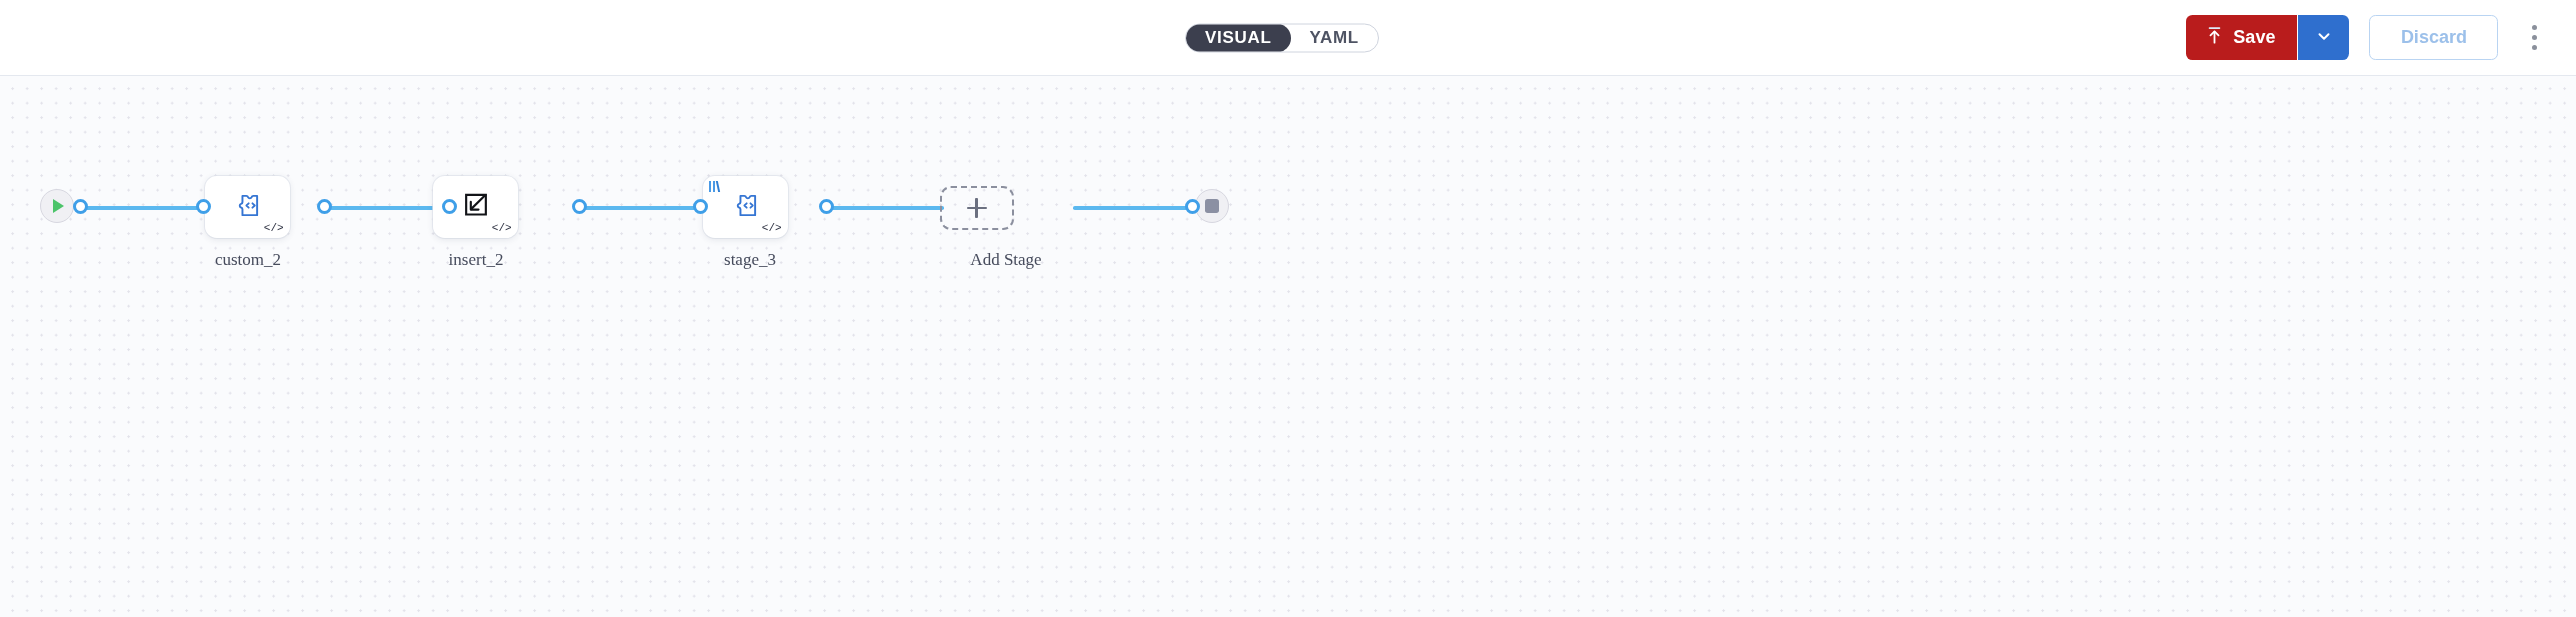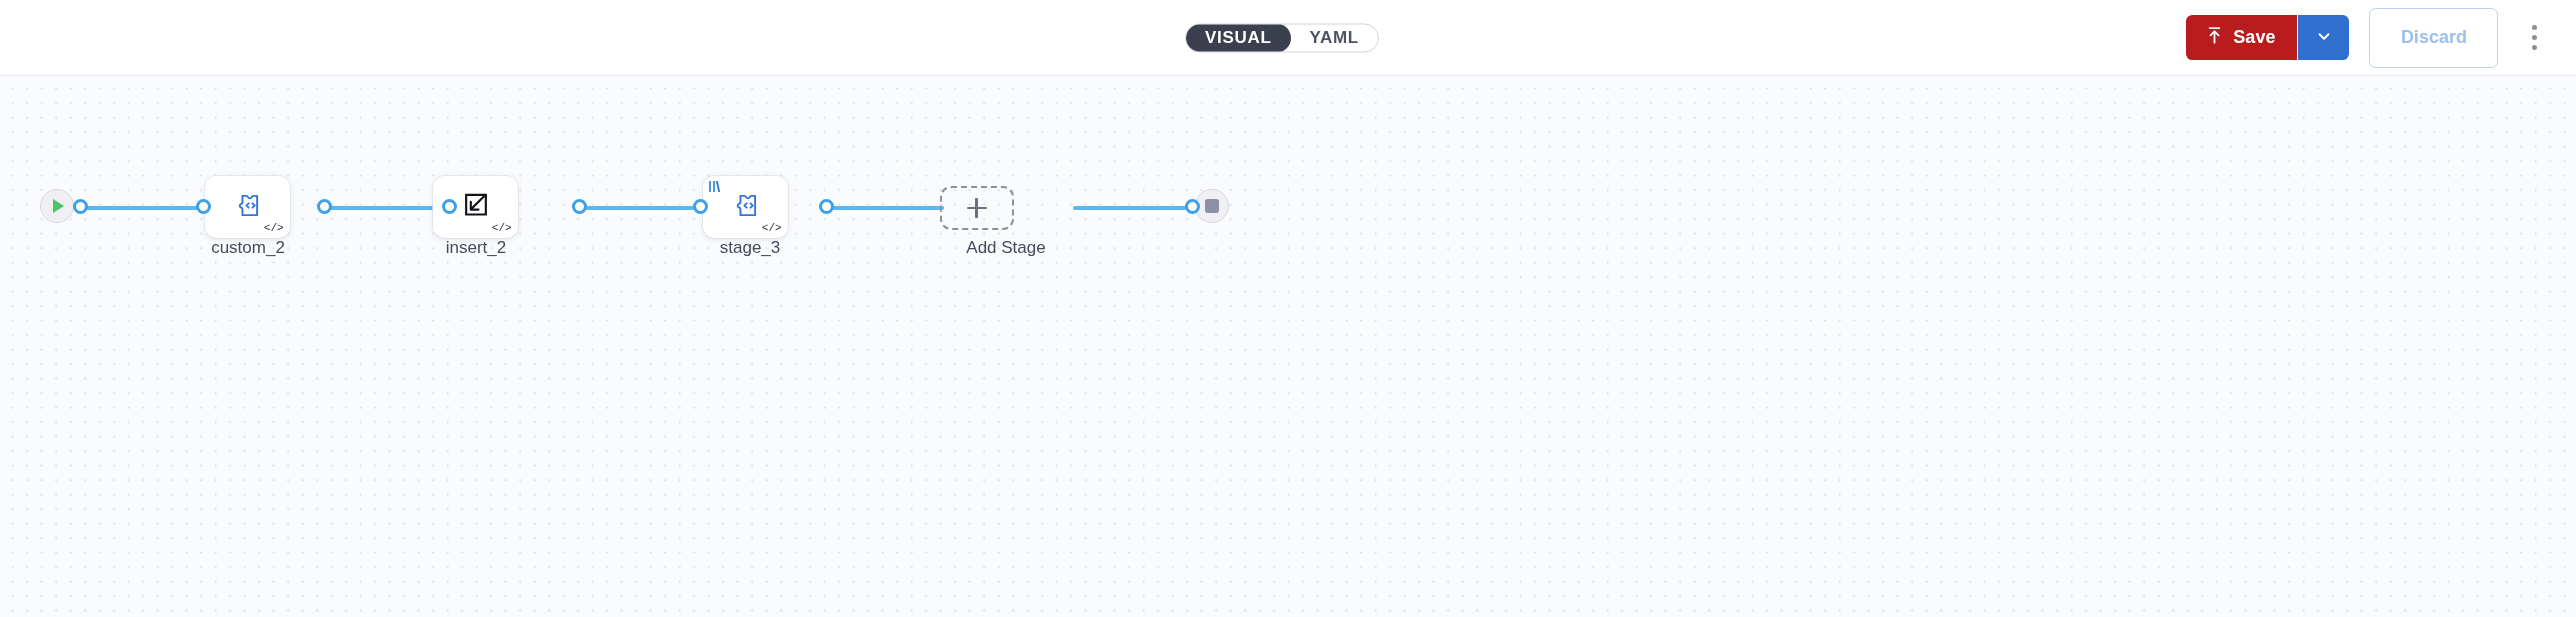--- a/index.html
+++ b/index.html
@@ -194,7 +194,7 @@
 
   .discard-btn {
     margin-left: 20px;
-    height: 60px;
+    height: 45px;
     min-width: 129px;
     border: 1.4px solid #b9d4f2;
     border-radius: 6.4px;

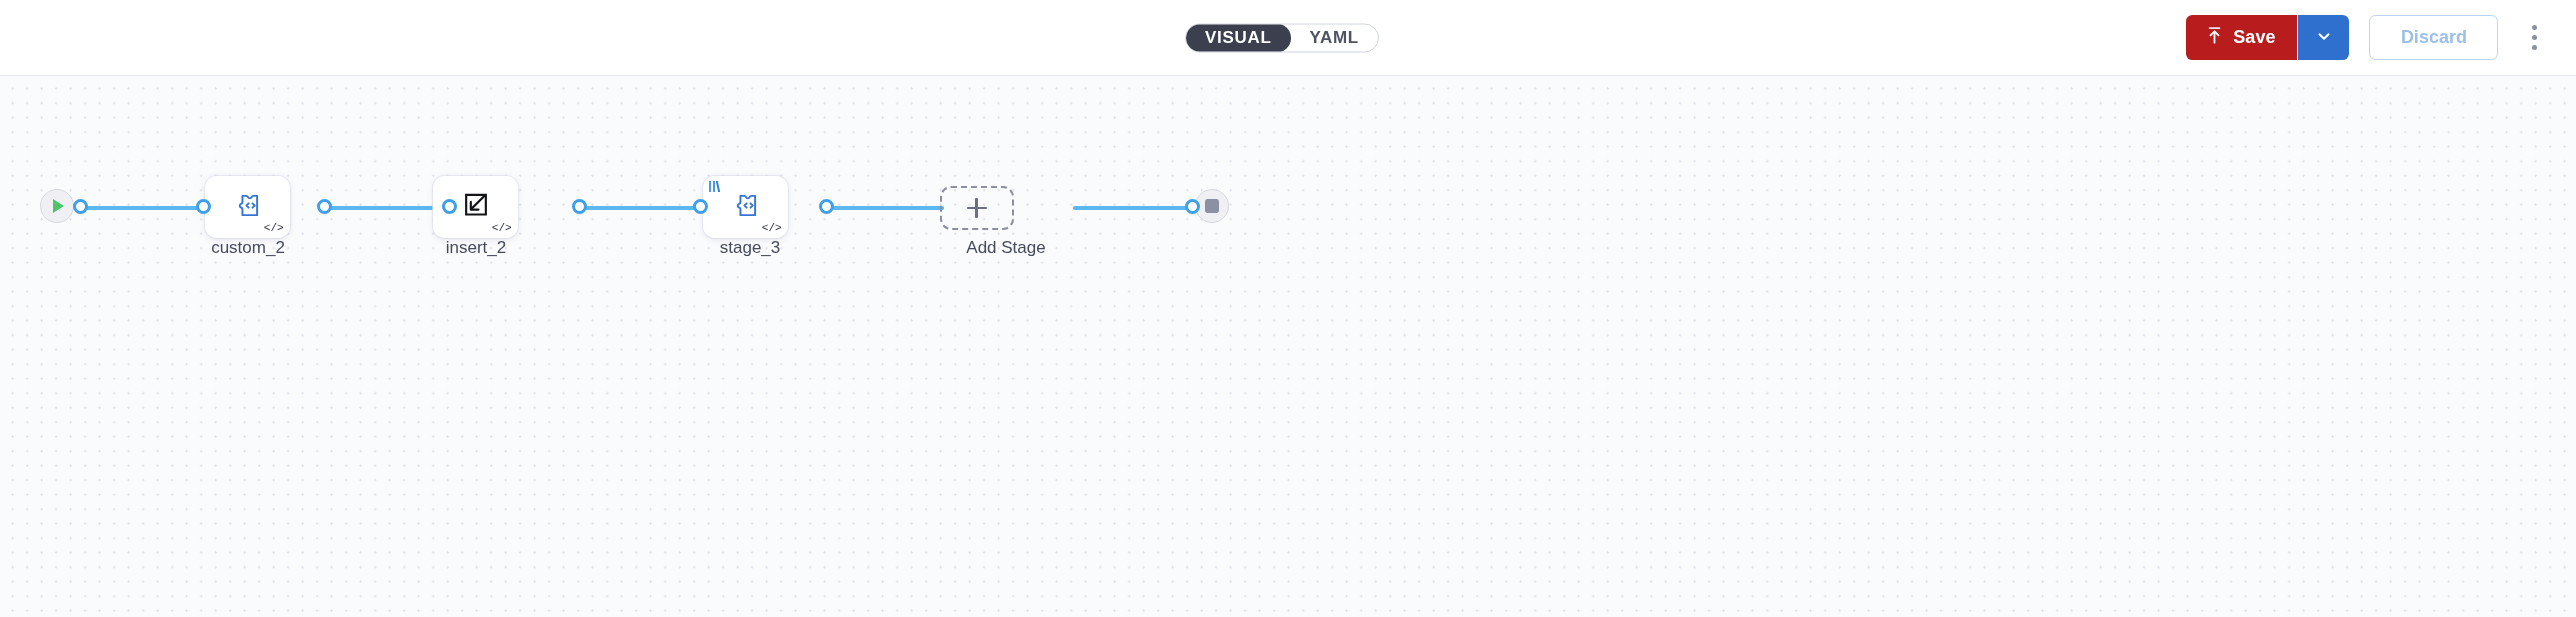--- a/index.html
+++ b/index.html
@@ -372,12 +372,13 @@
   
   .node-label {
     position: absolute;
-    top: 162px;
+    top: 174px;
     font-size: 17px;
     color: #464b5c;
     text-align: left;
     white-space: nowrap;
     transform: translateX(-50%);
+    font-family: Liberation Serif, serif;
   }
 </style>
 </head>

